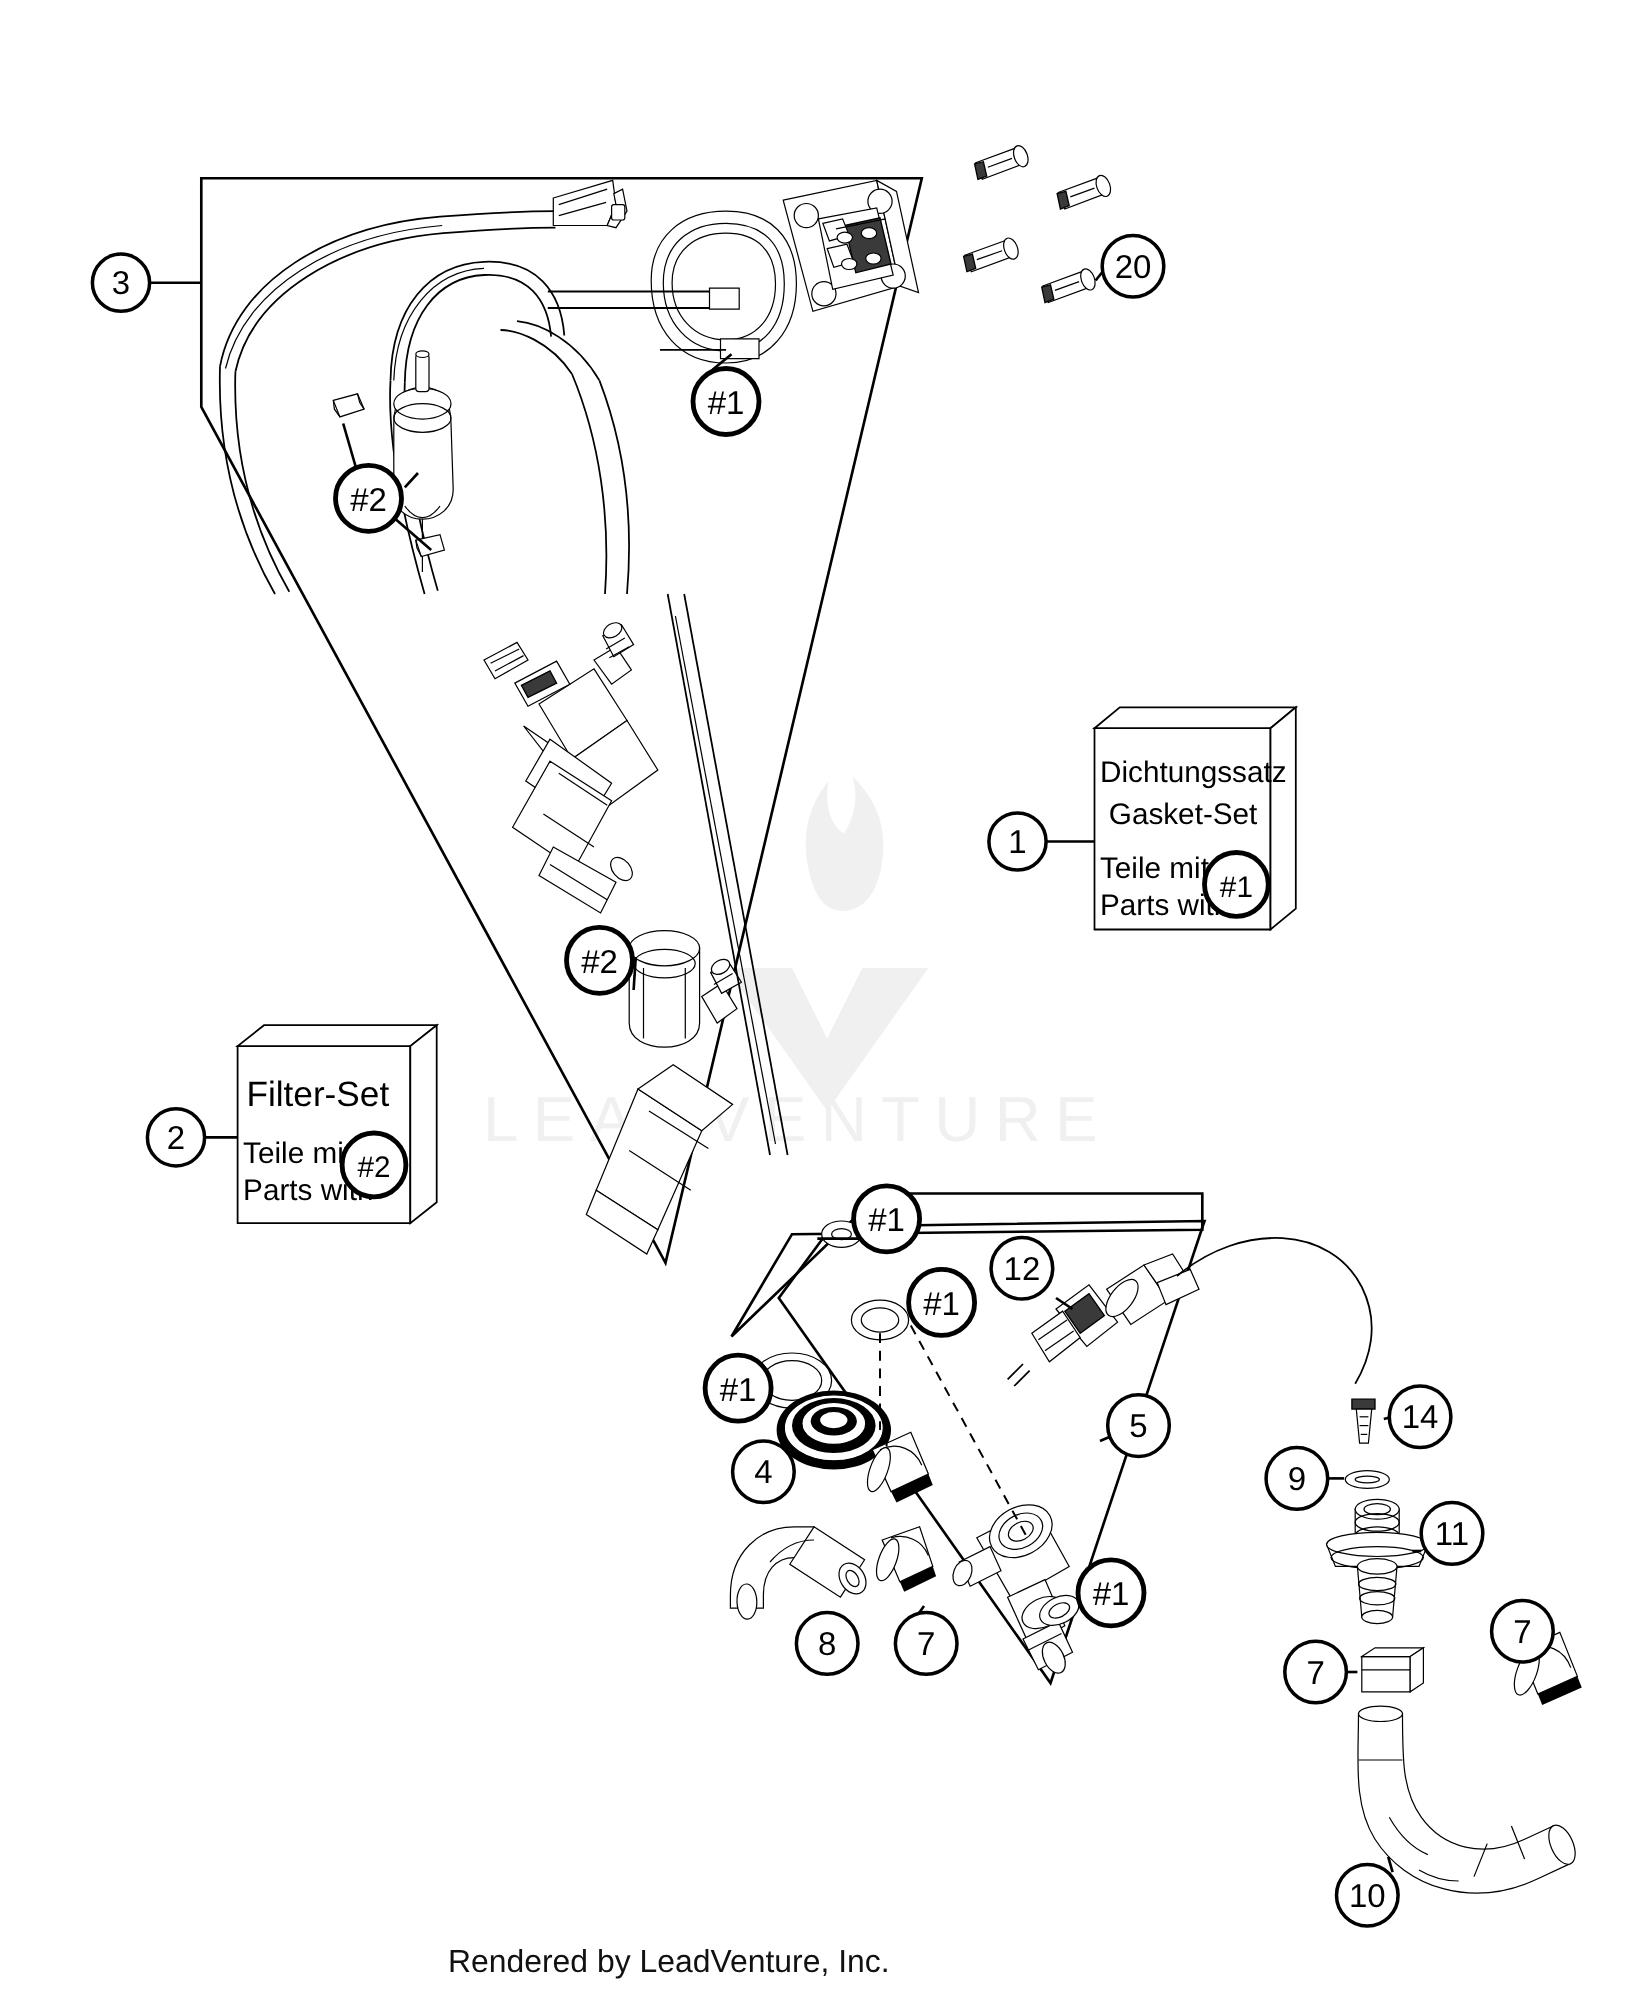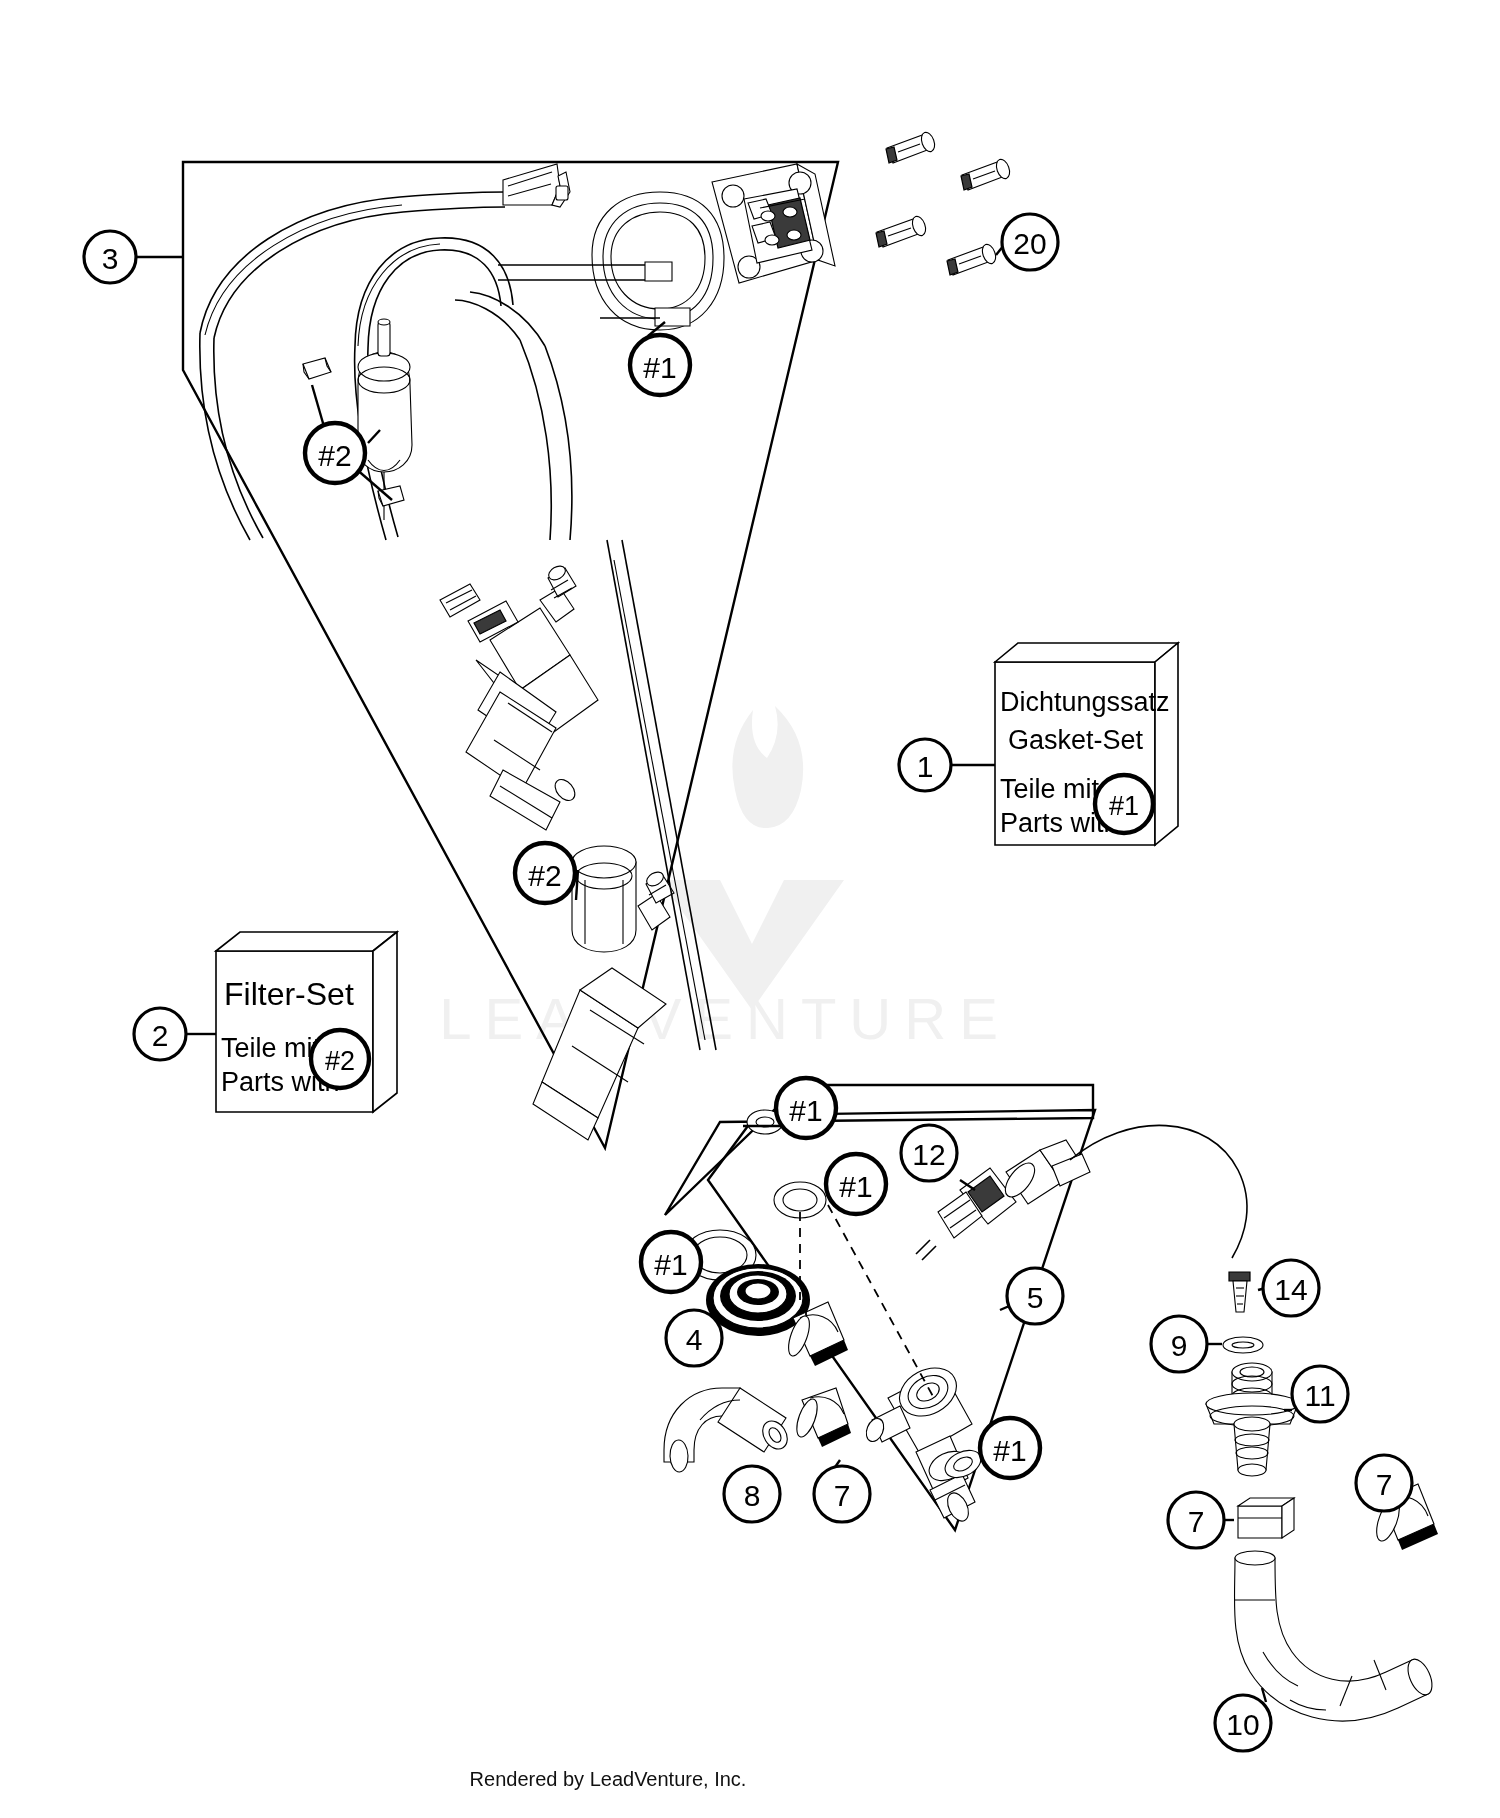--- a/index.html
+++ b/index.html
@@ -72,7 +72,7 @@
     width: 1216px;
     text-align: center;
     font-family: "Liberation Sans", sans-serif;
-    font-size: 20px;
+    font-size: 29px;
     color: #111;
   }
 </style>

